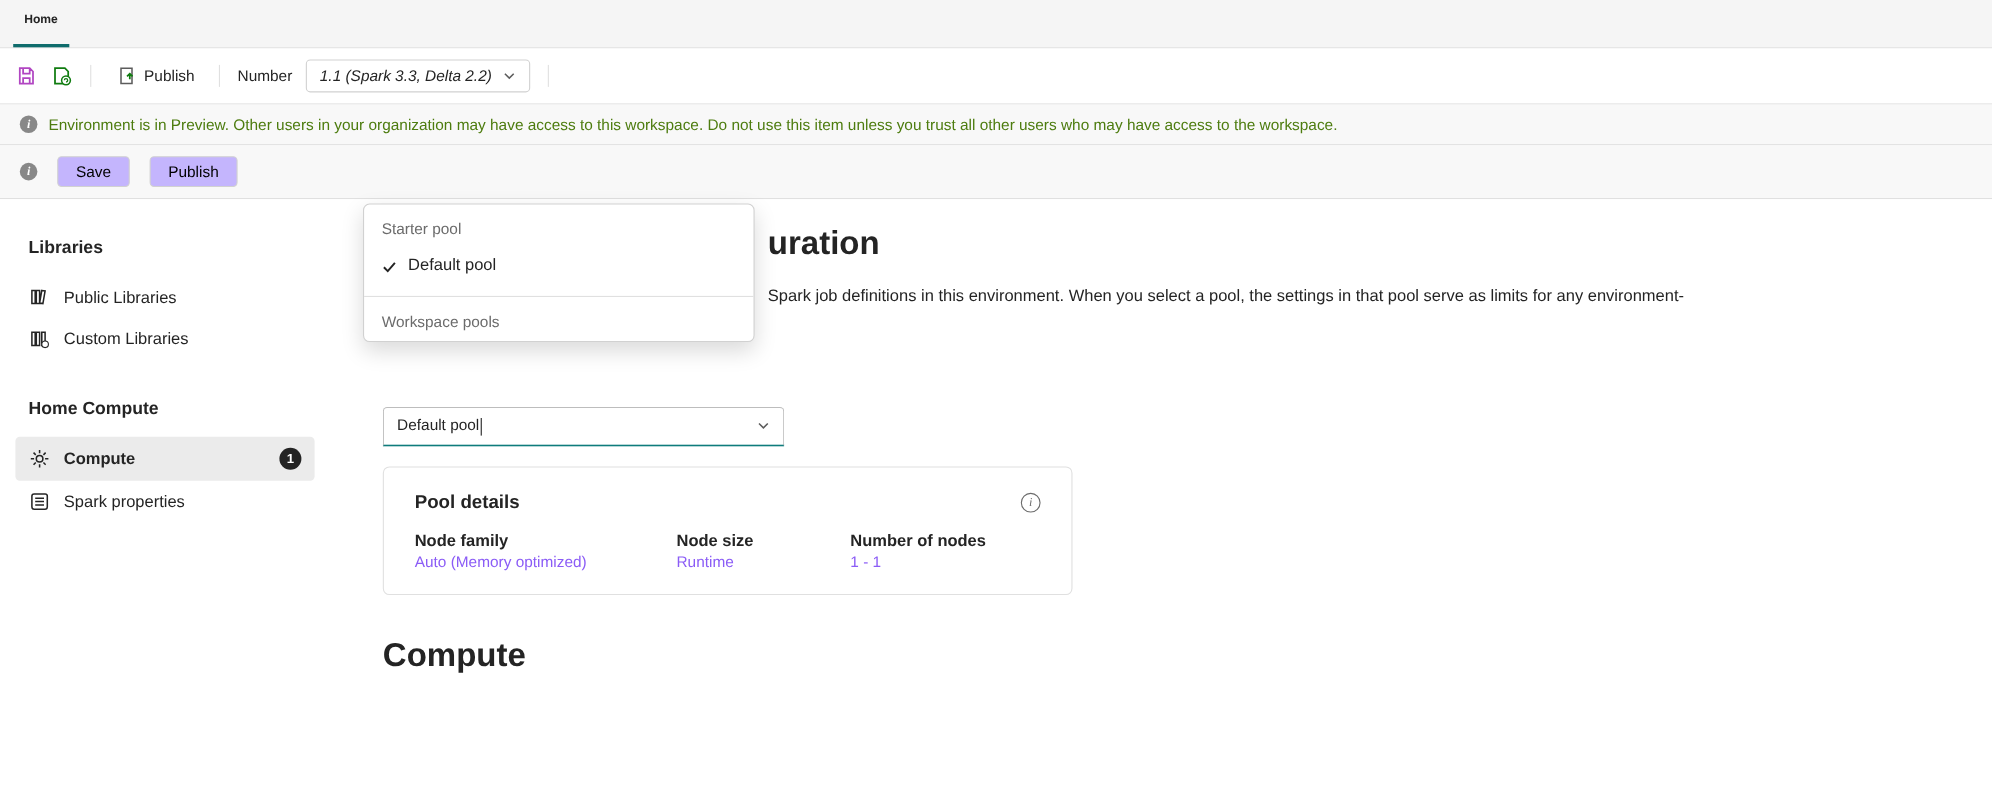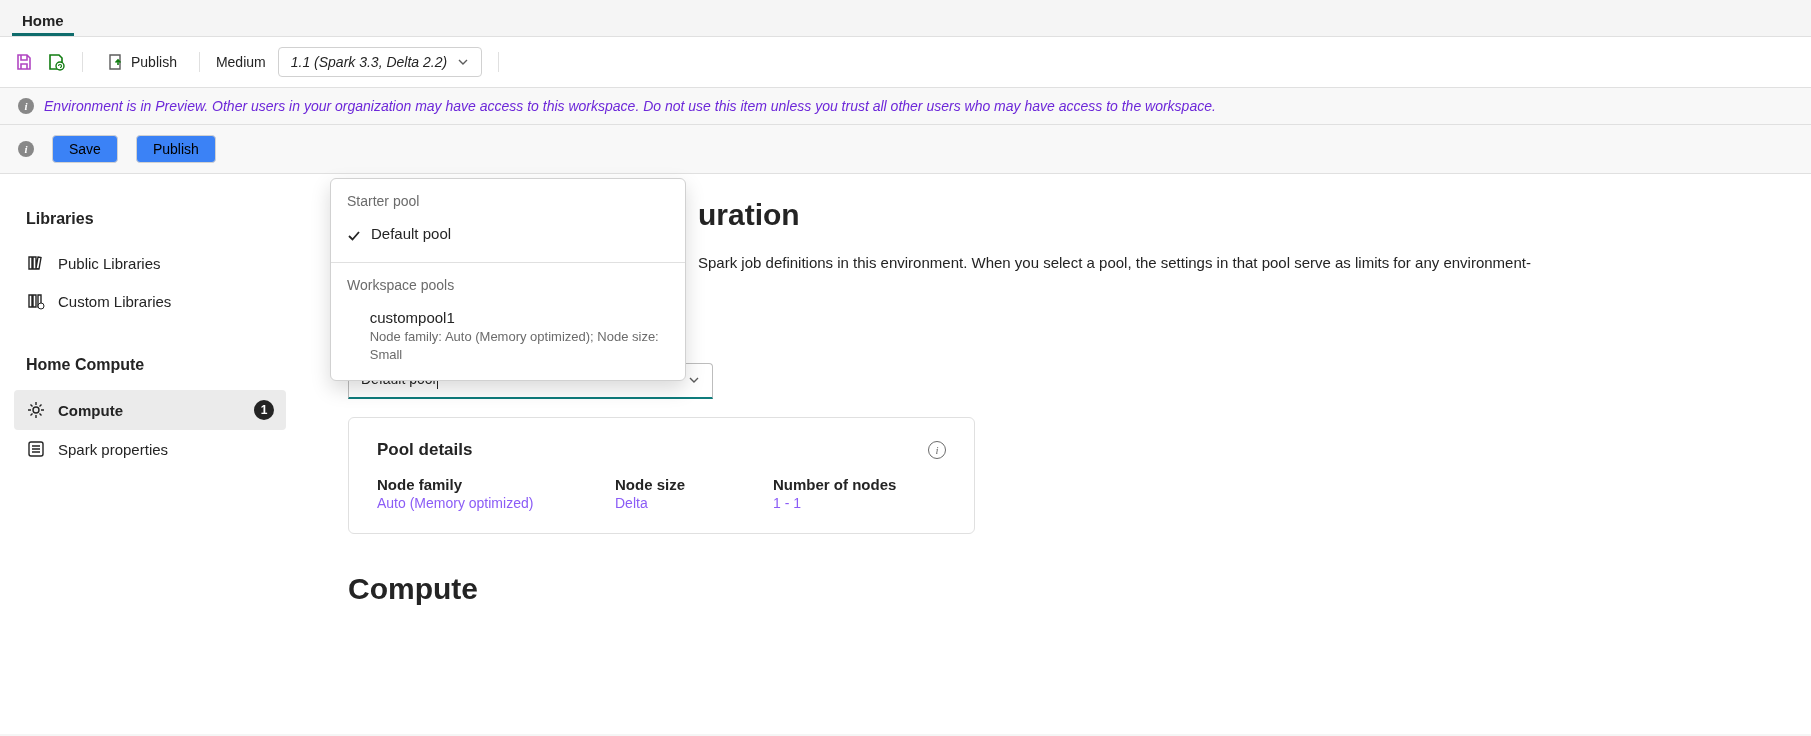--- a/index.html
+++ b/index.html
@@ -7,7 +7,7 @@
 
     
     .top-tabs { background: #f5f5f5; padding: 6px 12px 0 12px; border-bottom: 1px solid #e0e0e0; }
-    .top-tabs .tab { display: inline-block; padding: 6px 10px 4px 10px; font-size: 15px; font-weight: 600; color: #242424; border-bottom: 3px solid #0f6c6c; }
+    .top-tabs .tab { display: inline-block; padding: 6px 10px 16px 10px; font-size: 11px; font-weight: 600; color: #242424; border-bottom: 3px solid #0f6c6c; }
 
     
     .toolbar-wrap { background: #fff; padding: 10px 14px; border-bottom: 1px solid #e0e0e0; display: flex; align-items: center; gap: 12px; }

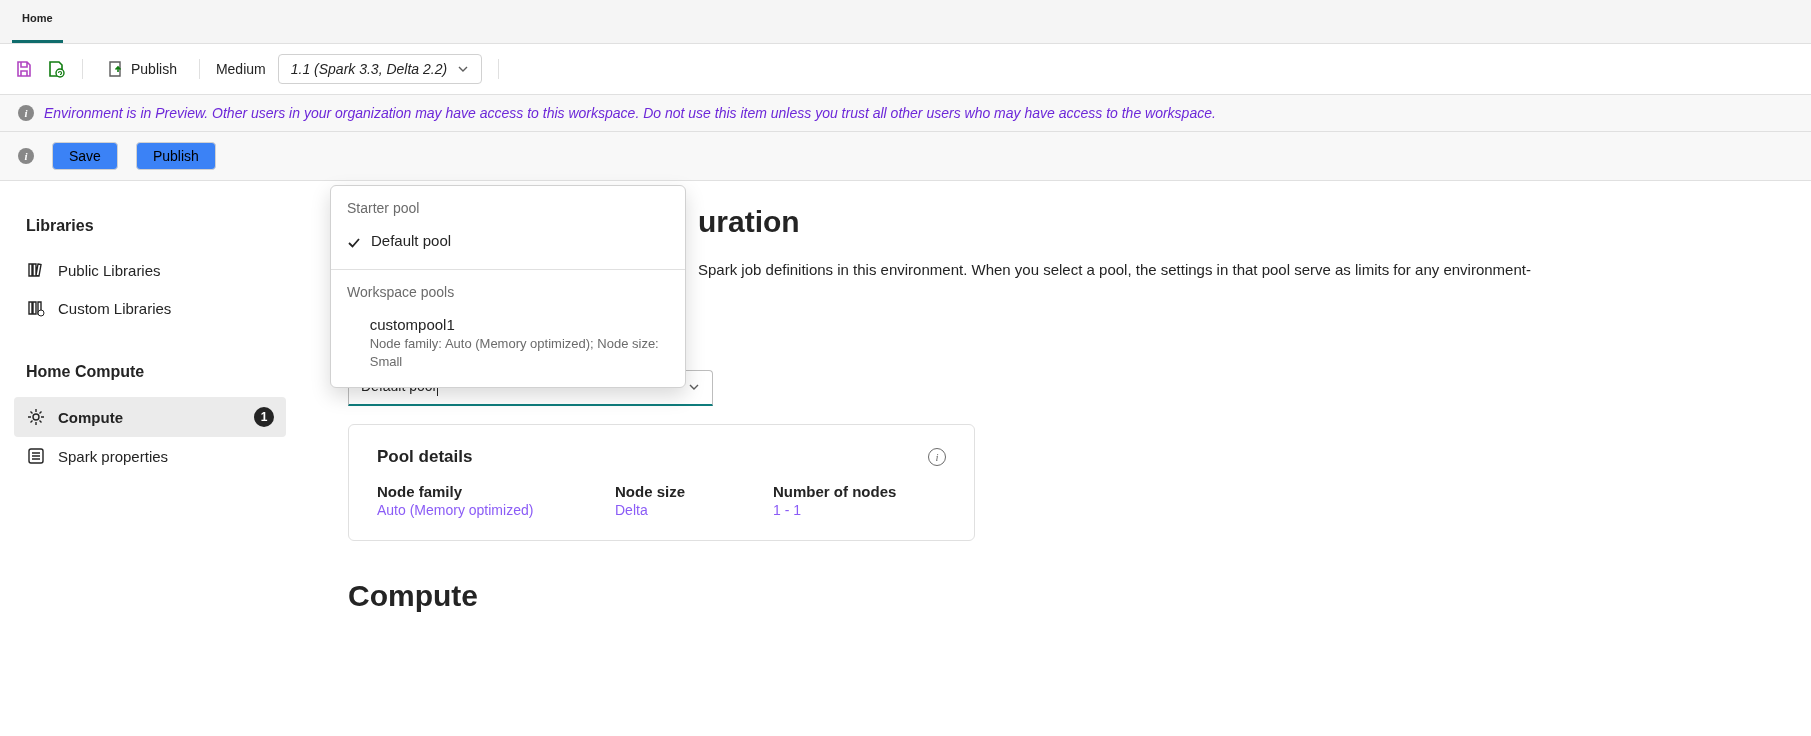--- a/index.html
+++ b/index.html
@@ -94,7 +94,7 @@
     <span class="tb-label">Publish</span>
   </span>
   <span class="tb-sep"></span>
-  <span class="tb-label">Medium</span>
+  <span class="tb-label">Number</span>
   <span class="runtime-select">
     <span>1.1 (Spark 3.3, Delta 2.2)</span>
     <svg width="12" height="12" viewBox="0 0 12 12">

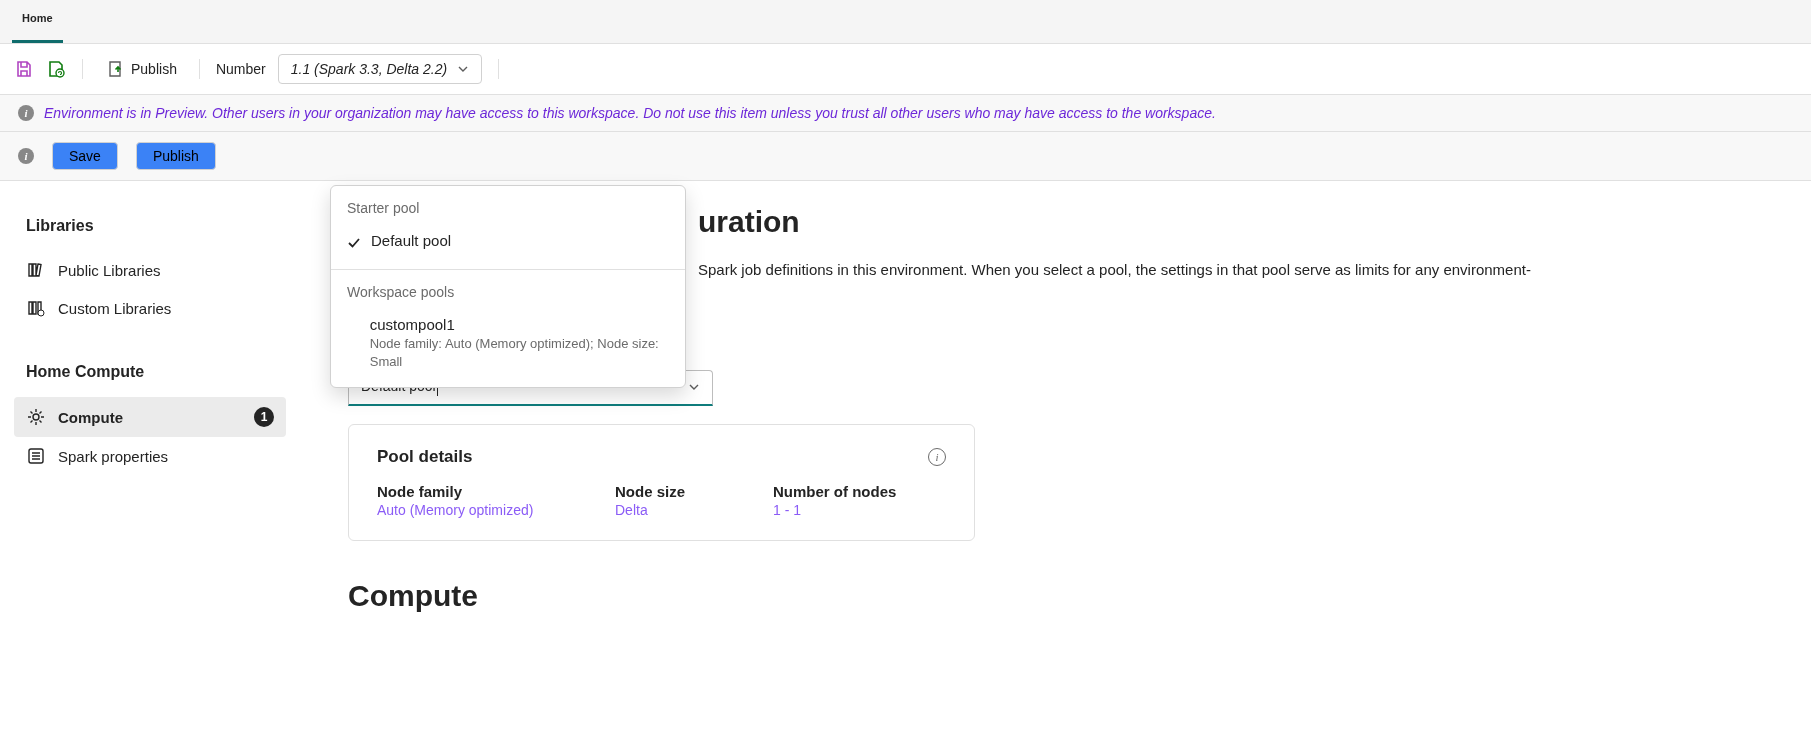--- a/index.html
+++ b/index.html
@@ -20,7 +20,7 @@
     
     .banner { background: #f8f8f8; border-bottom: 1px solid #e0e0e0; padding: 10px 18px; display: flex; align-items: center; gap: 10px; }
     .banner .info-icon { width: 16px; height: 16px; background: #888; color: #fff; border-radius: 50%; display: inline-flex; align-items: center; justify-content: center; font-size: 11px; font-style: italic; font-weight: bold; font-family: serif; flex-shrink: 0; }
-    .banner .msg { flex: 1; color: #6d28d9; font-style: italic; }
+    .banner .msg { flex: 1; color: #4d7c0f; }
     .banner .btn { background: #3b82f6; border: 1px solid #d1d1d1; border-radius: 4px; padding: 5px 16px; font-size: 14px; margin-left: 8px; }
 
     

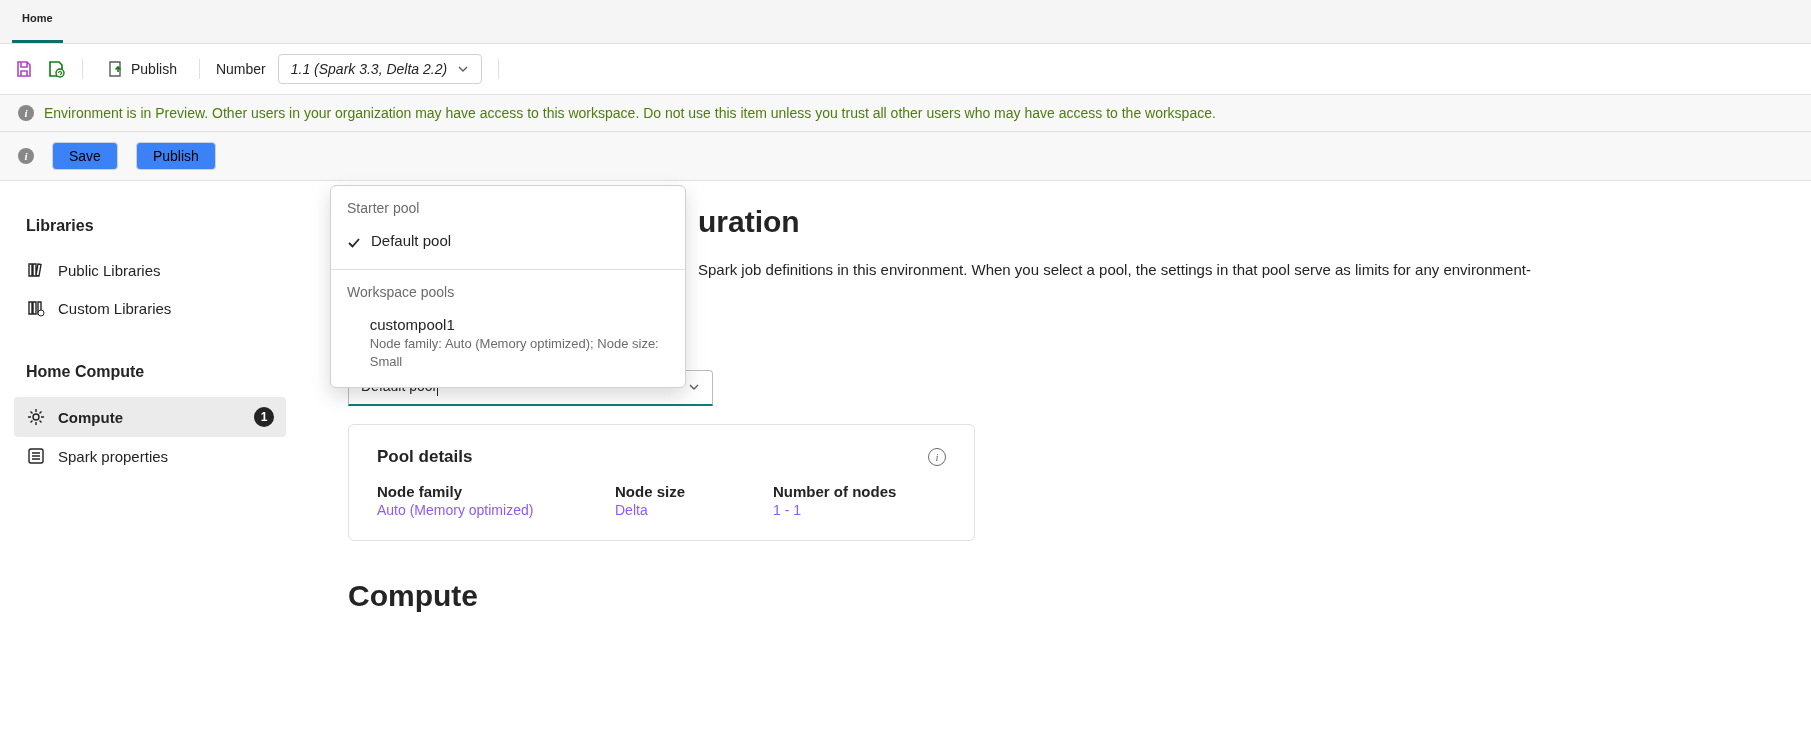--- a/index.html
+++ b/index.html
@@ -21,7 +21,7 @@
     .banner { background: #f8f8f8; border-bottom: 1px solid #e0e0e0; padding: 10px 18px; display: flex; align-items: center; gap: 10px; }
     .banner .info-icon { width: 16px; height: 16px; background: #888; color: #fff; border-radius: 50%; display: inline-flex; align-items: center; justify-content: center; font-size: 11px; font-style: italic; font-weight: bold; font-family: serif; flex-shrink: 0; }
     .banner .msg { flex: 1; color: #4d7c0f; }
-    .banner .btn { background: #3b82f6; border: 1px solid #d1d1d1; border-radius: 4px; padding: 5px 16px; font-size: 14px; margin-left: 8px; }
+    .banner .btn { background: #c4b5fd; border: 1px solid #d1d1d1; border-radius: 4px; padding: 5px 16px; font-size: 14px; margin-left: 8px; }
 
     
     .layout { display: flex; background: #fff; min-height: 560px; }

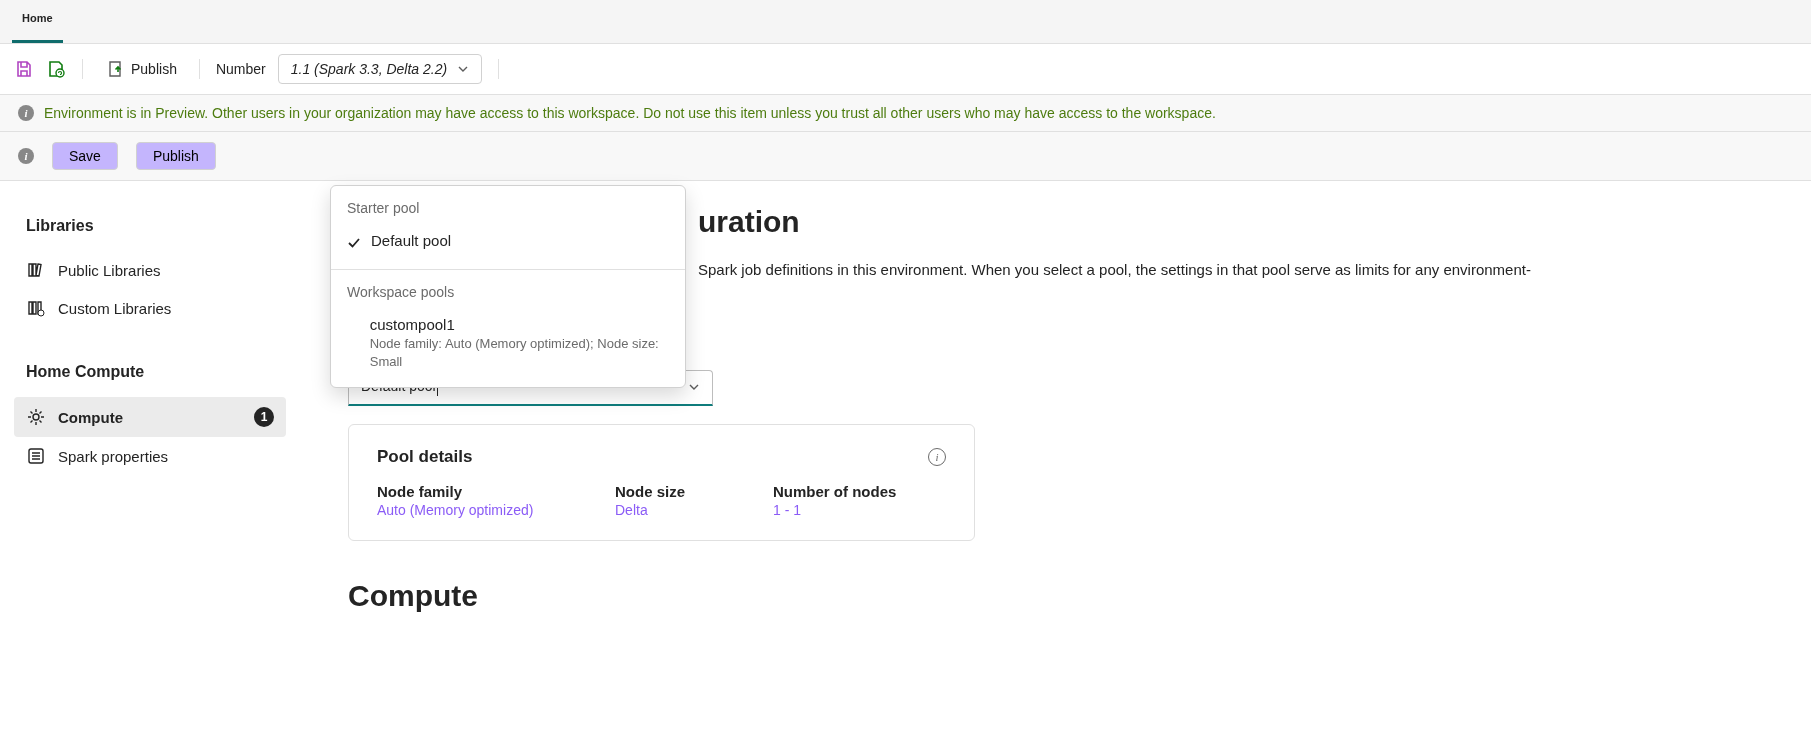--- a/index.html
+++ b/index.html
@@ -176,13 +176,6 @@
         </div>
         <div class="fly-divider"></div>
         <div class="fly-group-label">Workspace pools</div>
-        <div class="fly-item">
-          <div class="fly-check"></div>
-          <div>
-            <div class="fly-title">custompool1</div>
-            <div class="fly-sub">Node family: Auto (Memory optimized); Node size: Small</div>
-          </div>
-        </div>
       </div>
 
       

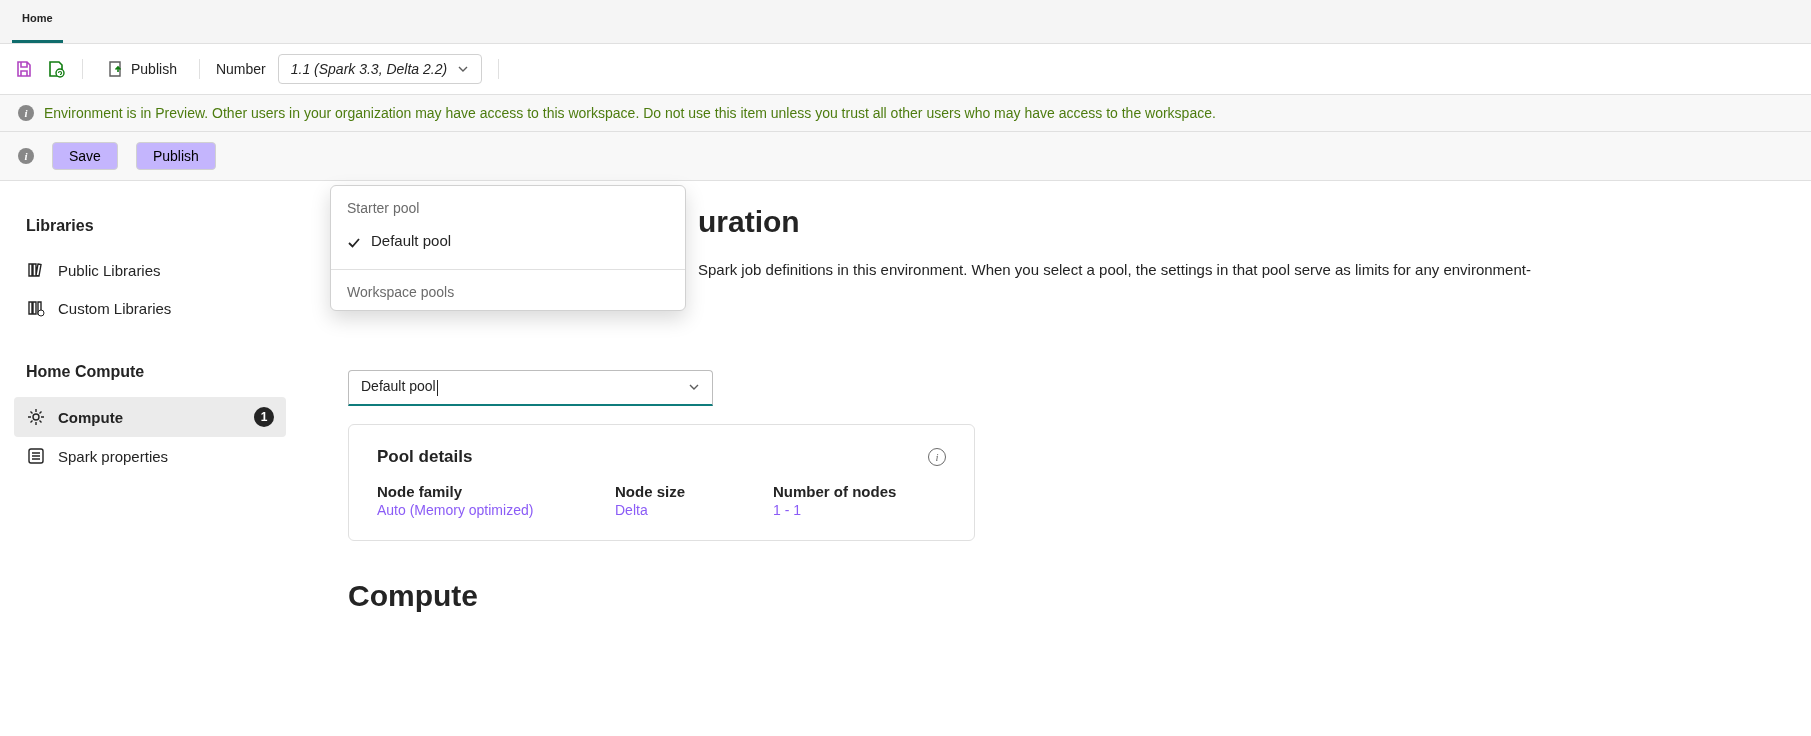--- a/index.html
+++ b/index.html
@@ -208,7 +208,7 @@
           </div>
           <div class="detail-col" style="width:110px;">
             <div class="k">Node size</div>
-            <div class="v">Delta</div>
+            <div class="v">Runtime</div>
           </div>
           <div class="detail-col">
             <div class="k">Number of nodes</div>

